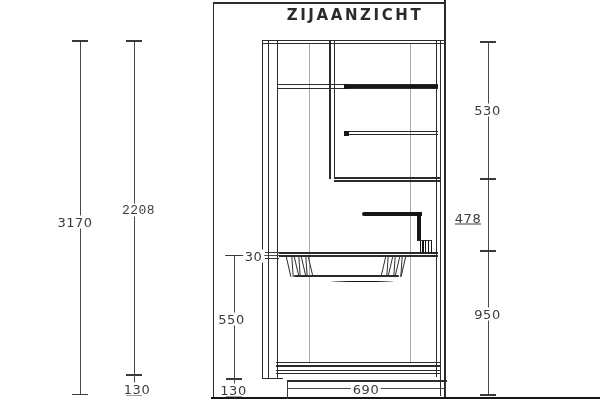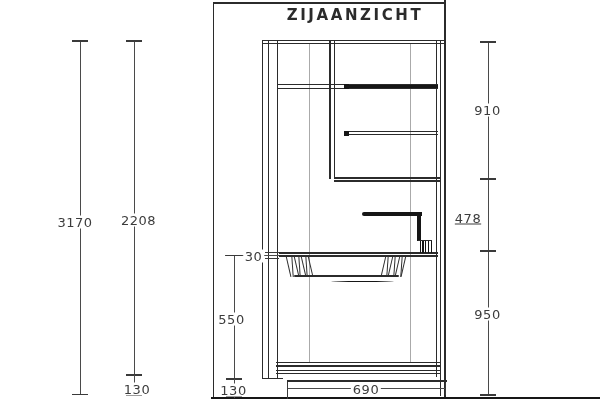--- a/index.html
+++ b/index.html
@@ -111,7 +111,7 @@
   <div class="tick" style="left:479.5px;top:178.2px;"></div>
   <div class="tick" style="left:479.5px;top:250.2px;"></div>
   <div class="tick" style="left:479.5px;top:394.2px;"></div>
-  <div class="lbl" style="left:487.5px;top:110px;">910</div>
+  <div class="lbl" style="left:487.5px;top:110px;">530</div>
   <div class="lbl" style="left:468px;top:218px;text-decoration:underline;">478</div>
   <div class="lbl" style="left:487.5px;top:314px;">950</div>
 

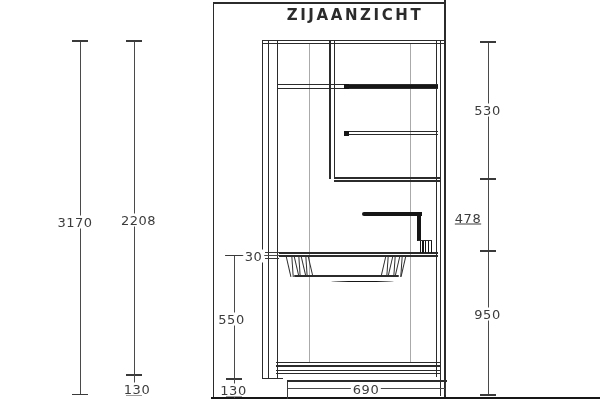--- a/index.html
+++ b/index.html
@@ -100,7 +100,7 @@
   <div class="ln dim" style="left:134px;top:40.8px;width:1.1px;height:334px;"></div>
   <div class="tick" style="left:126px;top:40px;"></div>
   <div class="tick" style="left:126px;top:374px;"></div>
-  <div class="lbl" style="left:138.5px;top:220px;">2208</div>
+  <div class="lbl" style="left:138.5px;top:210px;font-family:Liberation Mono, monospace;">2208</div>
 
   <div class="ln dim" style="left:134px;top:375px;width:1.1px;height:21px;"></div>
   <div class="tick" style="left:126px;top:394.6px;"></div>

